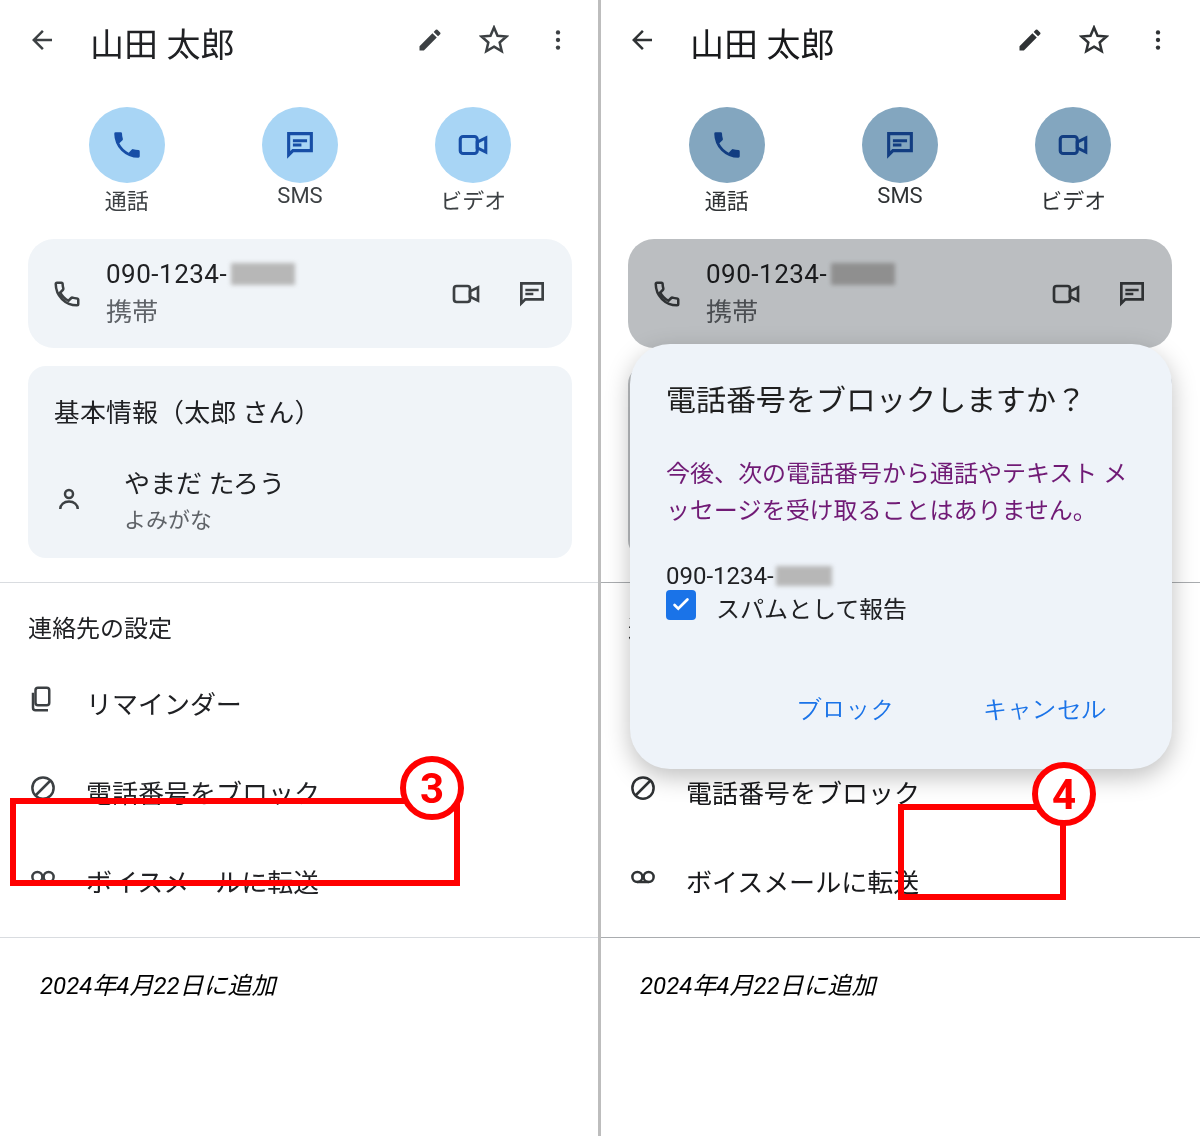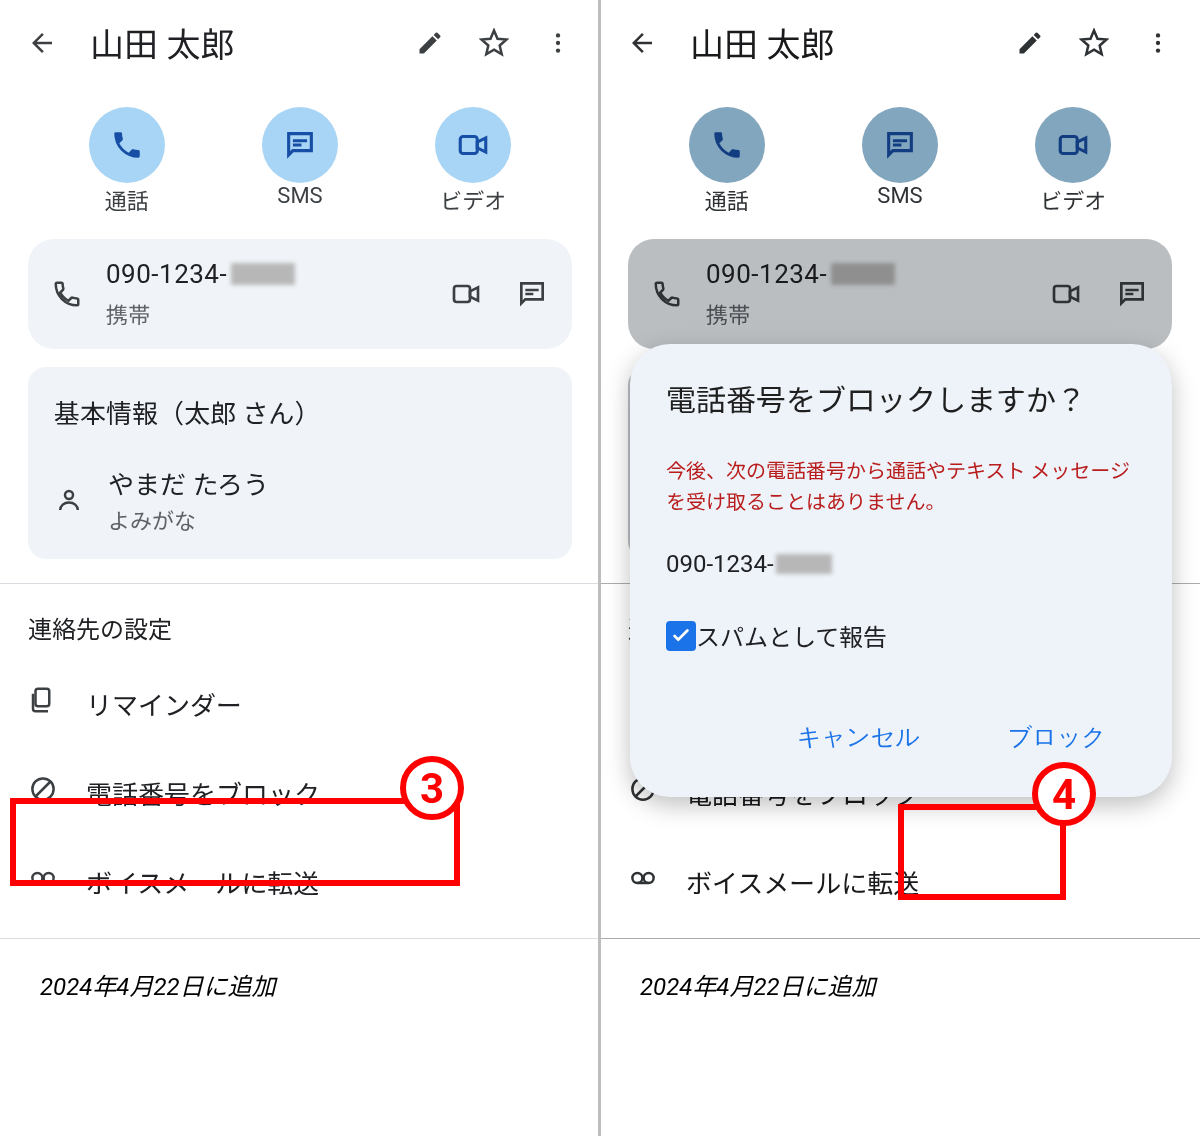--- a/index.html
+++ b/index.html
@@ -36,7 +36,7 @@
   
   .hdr {
     display: flex;
-    align-items: center;
+    align-items: flex-start;
     padding: 18px 20px 18px 20px;
     gap: 20px;
   }

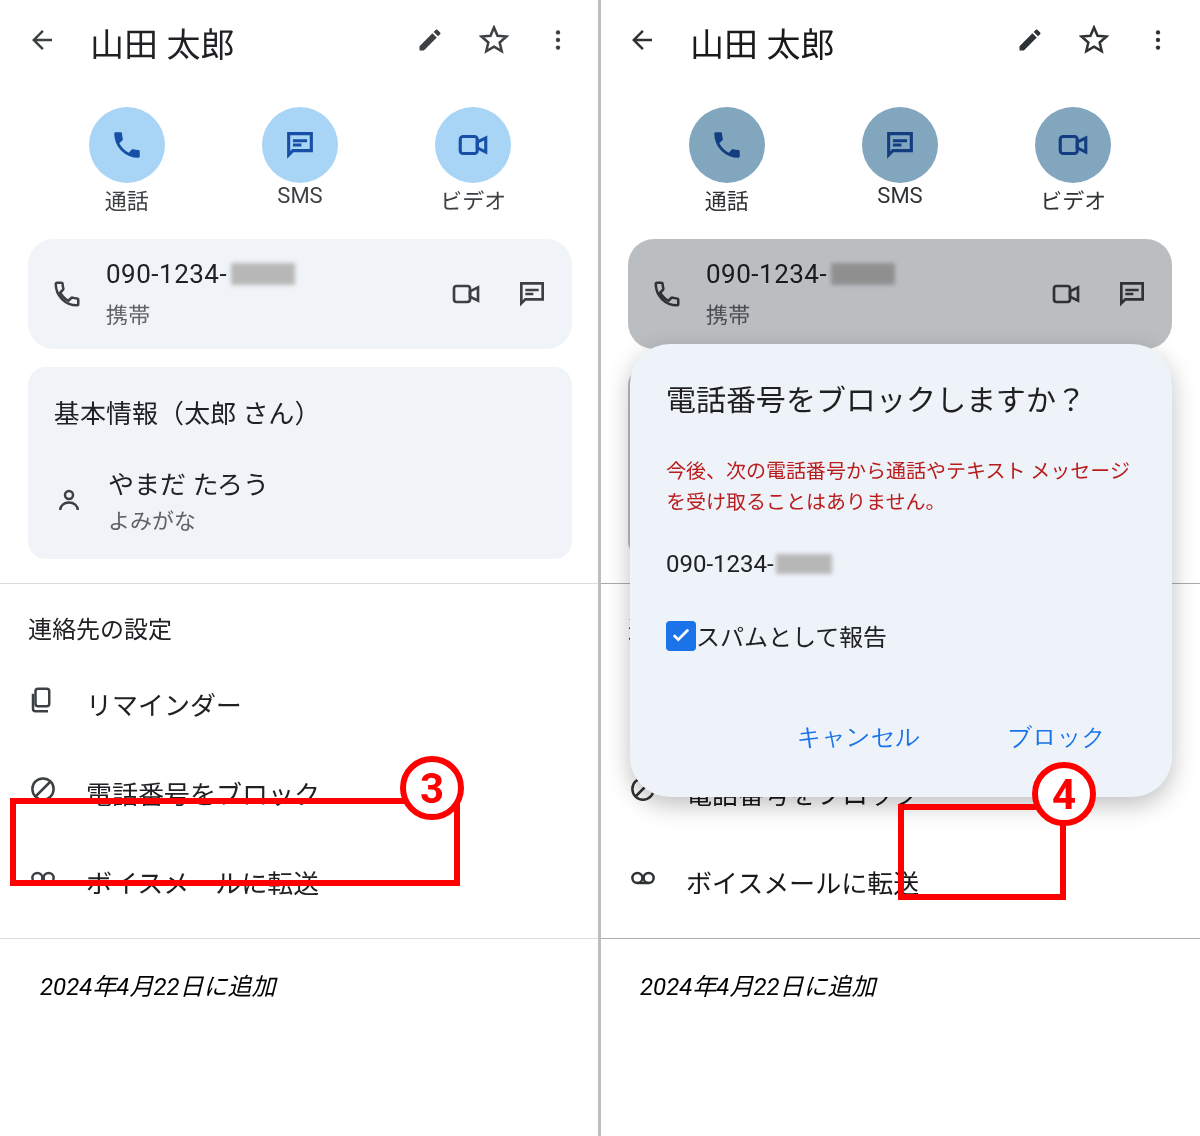--- a/index.html
+++ b/index.html
@@ -97,9 +97,9 @@
     margin-left: 2px;
   }
   .phone-type {
-    font-size: 22px;
+    font-size: 26px;
     color: #5f6368;
-    margin-top: 8px;
+    margin-top: 2px;
   }
   .phone-icons { display: flex; gap: 34px; }
 

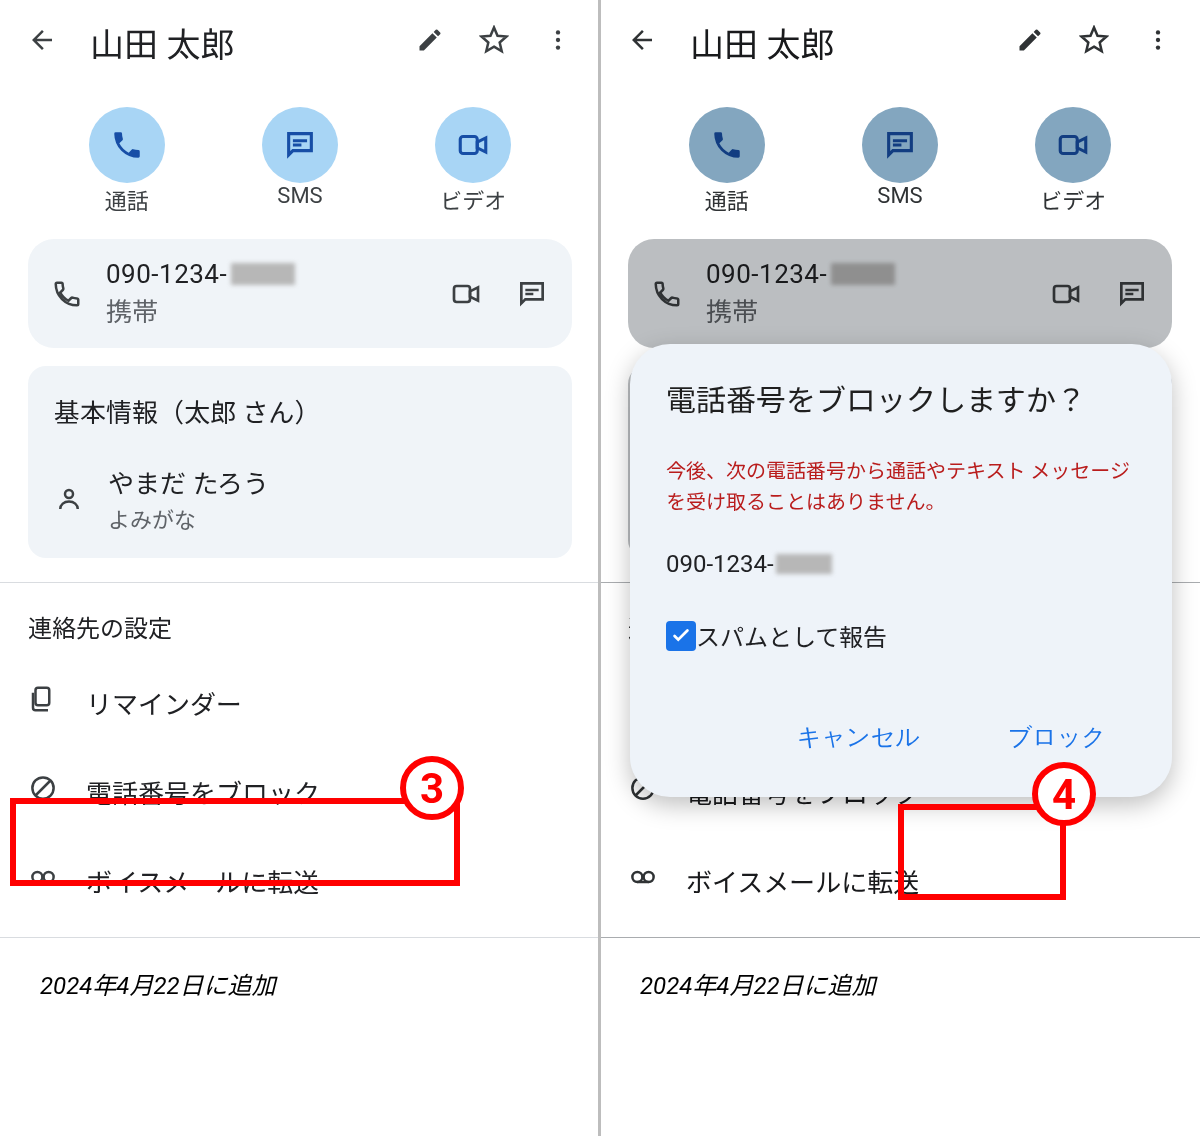--- a/index.html
+++ b/index.html
@@ -114,7 +114,7 @@
     font-size: 26px;
   }
   .yomi-row {
-    display: flex; align-items: center; gap: 24px;
+    display: flex; align-items: center; gap: 40px;
     margin-top: 34px;
   }
   .yomi-block .val { font-size: 26px; }

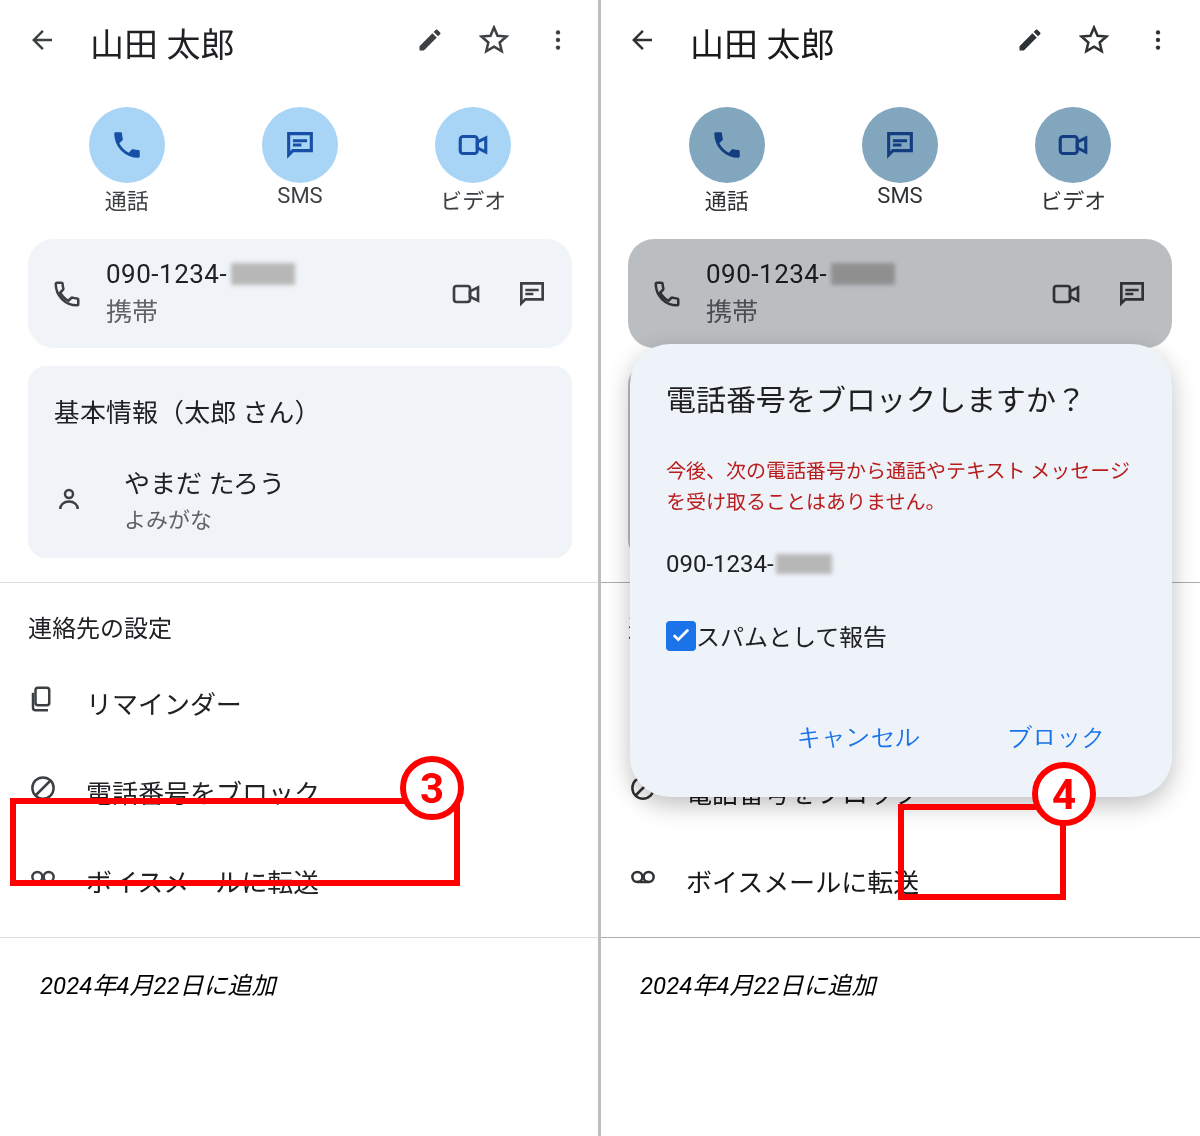--- a/index.html
+++ b/index.html
@@ -177,9 +177,9 @@
     color: #1f1f1f;
   }
   .dlg-body {
-    font-size: 20px;
+    font-size: 24px;
     line-height: 1.55;
-    color: #b91c1c;
+    color: #701a75;
     margin-top: 34px;
   }
   .dlg-number {

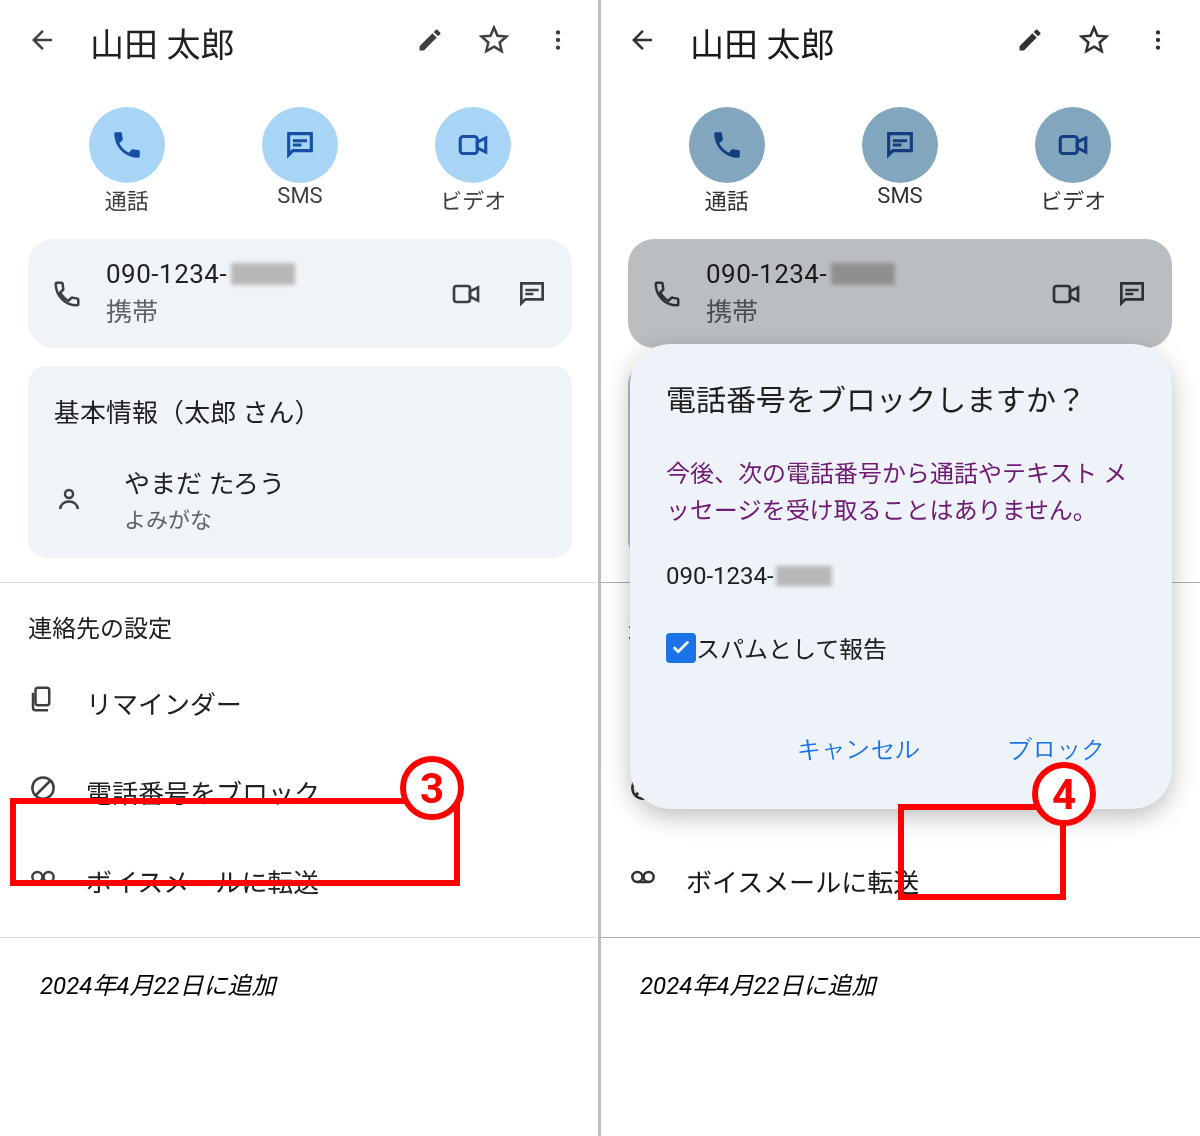--- a/index.html
+++ b/index.html
@@ -188,8 +188,7 @@
     display: flex; align-items: center;
   }
   .dlg-check {
-    display: flex; align-items: center; 
-    margin-top: 40px;
+    display: flex; align-items: flex-start; gap: 20px;
   }
   .chk {
     width: 30px; height: 30px;

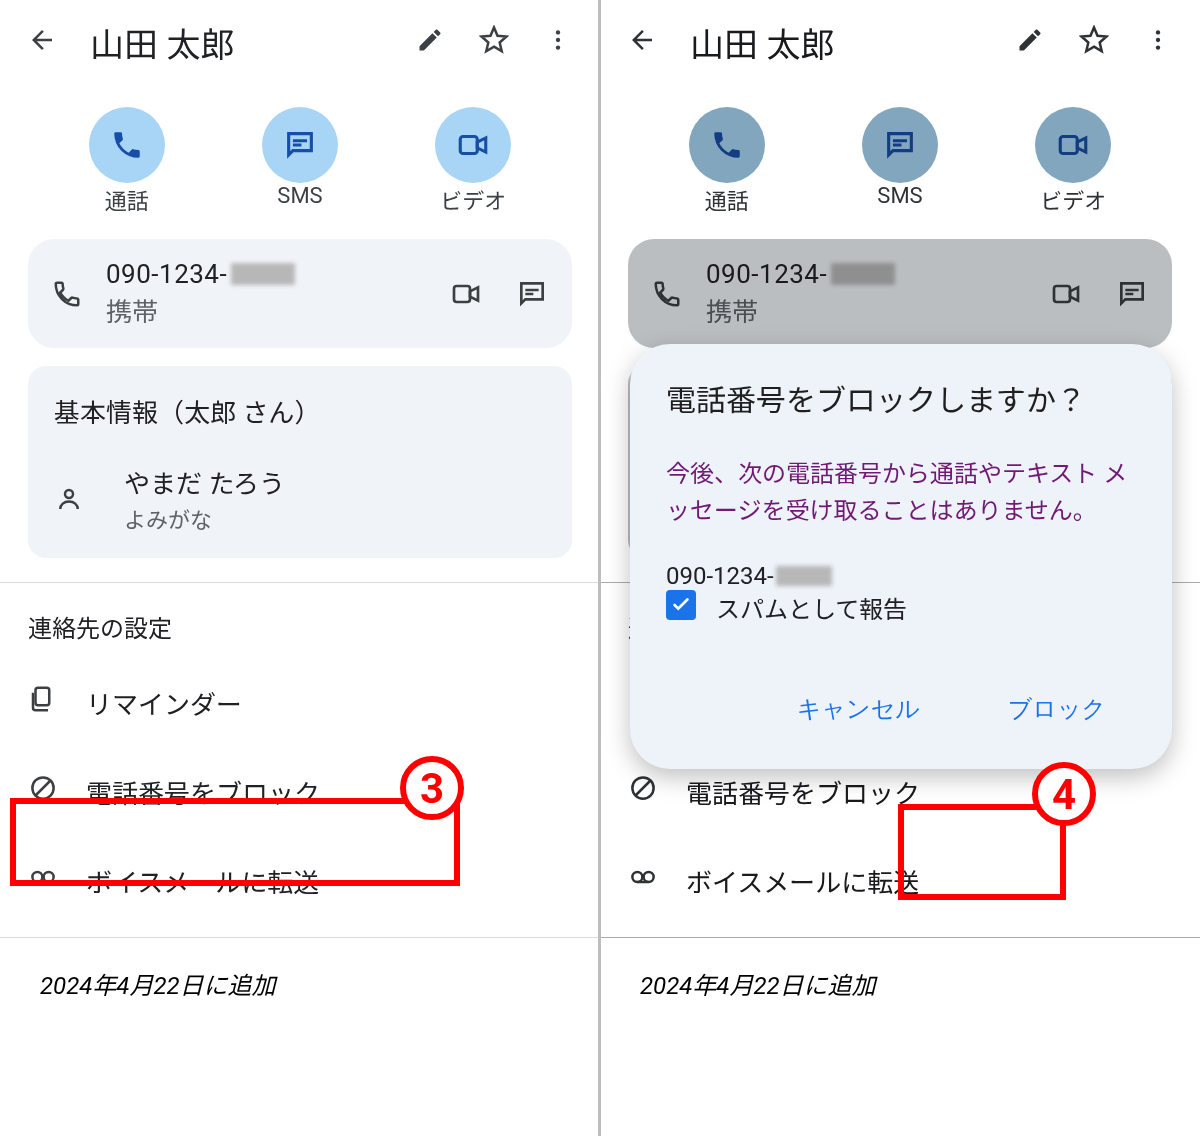--- a/index.html
+++ b/index.html
@@ -559,8 +559,8 @@
       <div style="font-size:24px;">スパムとして報告</div>
     </div>
     <div class="dlg-btns">
+      <button class="dlg-btn">ブロック</button>
       <button class="dlg-btn">キャンセル</button>
-      <button class="dlg-btn">ブロック</button>
     </div>
   </div>
 

